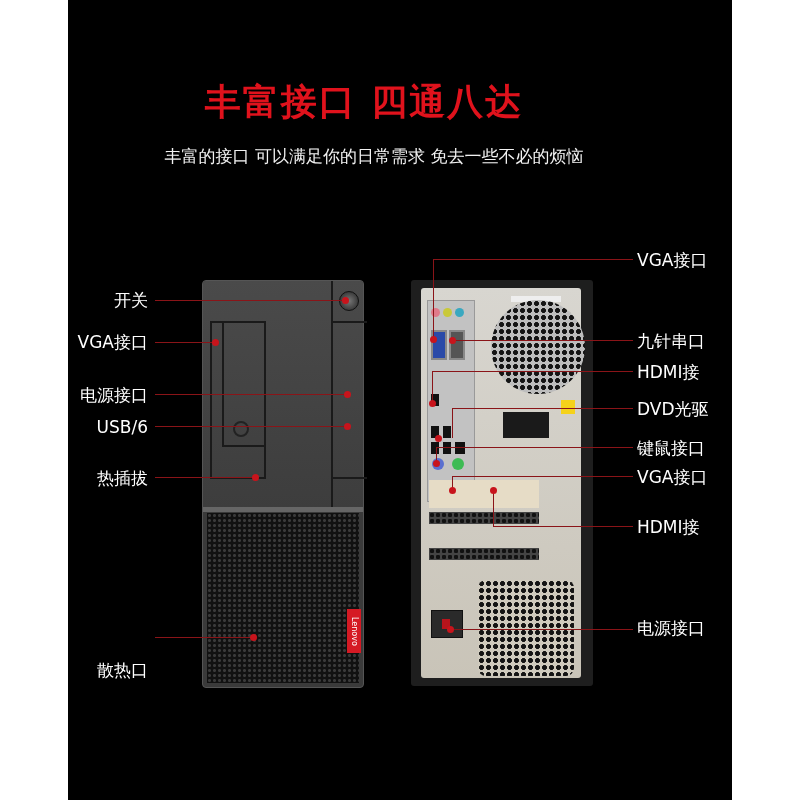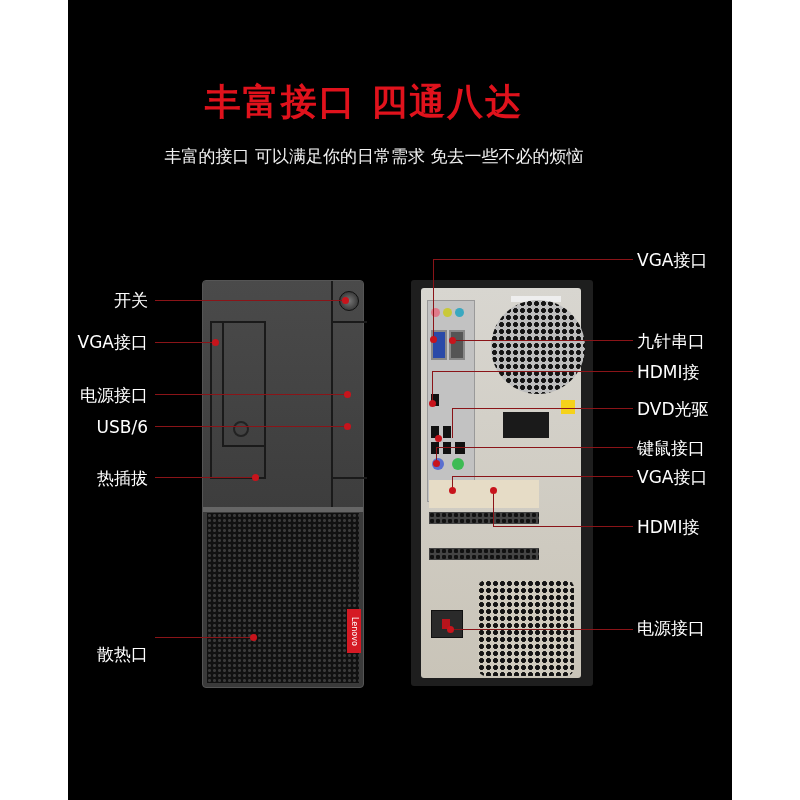--- a/index.html
+++ b/index.html
@@ -97,7 +97,7 @@
 <div class="line" style="left:155px;top:477px;width:100px;"></div>
 <div class="dot" style="left:255px;top:477px;"></div>
 
-<div class="lbl l" style="right:652px;top:644px;">散热口</div>
+<div class="lbl l" style="right:652px;top:660px;">散热口</div>
 <div class="line" style="left:155px;top:637px;width:98px;"></div>
 <div class="dot" style="left:253px;top:637px;"></div>
 

